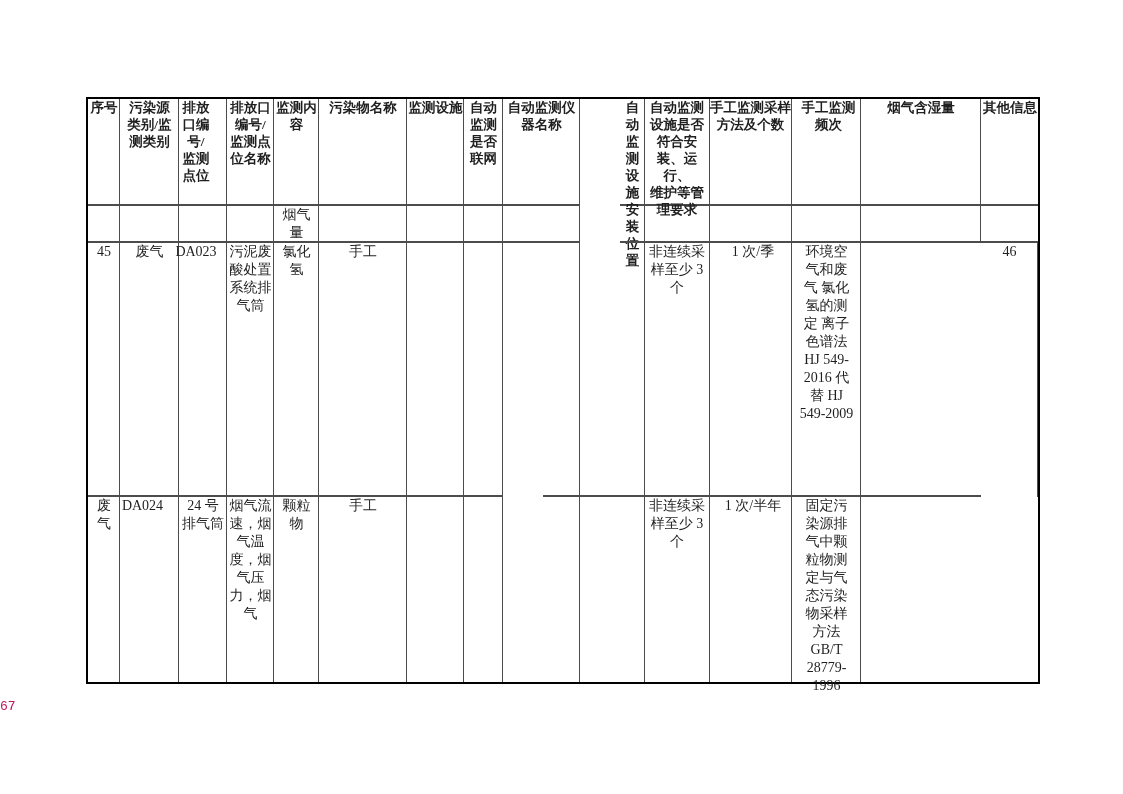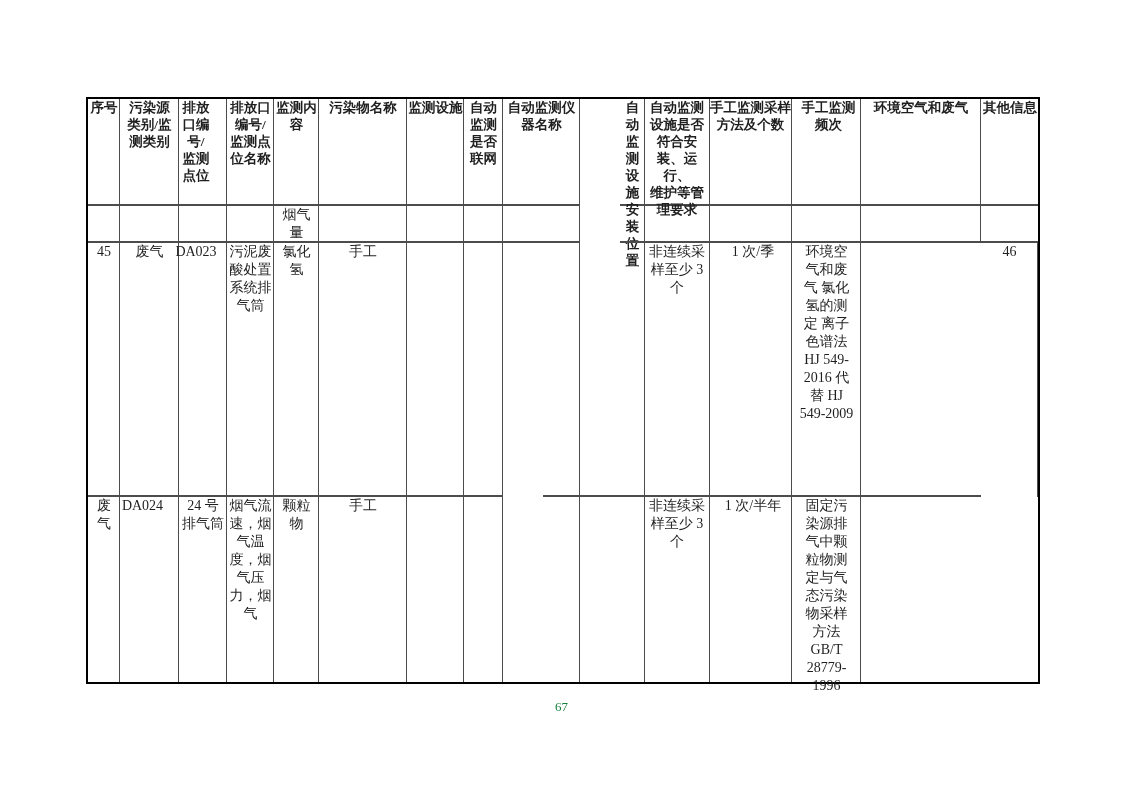--- a/index.html
+++ b/index.html
@@ -93,7 +93,7 @@
         <span class="t">手工监测频次</span>
       </div>
       <div class="cell c13 hdr">
-        <span class="t">环境空气和废气</span>
+        <span class="t">烟气含湿量</span>
       </div>
       <div class="cell c14 hdr lastcol">
         <span class="t">其他信息</span>

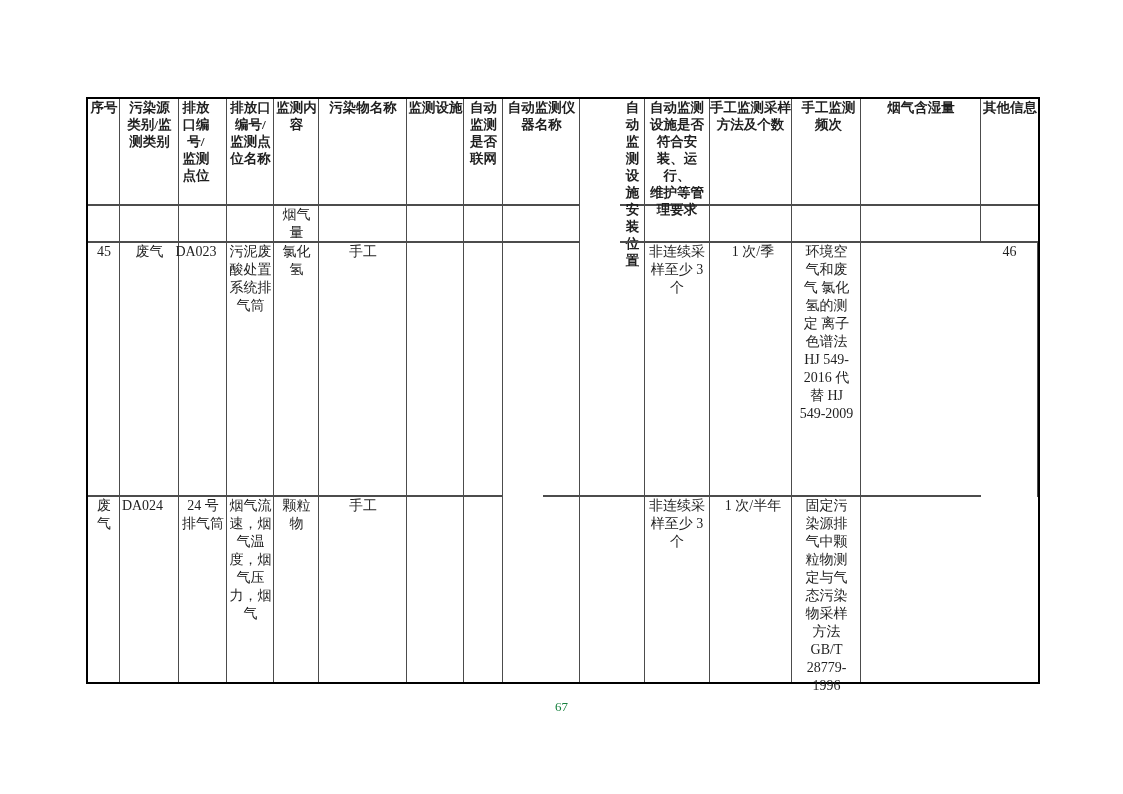--- a/index.html
+++ b/index.html
@@ -39,8 +39,8 @@
   .c14{padding:0 0 0 1px;}
   .hdr.c10 .t{display:inline-block;width:71px;white-space:pre-line;}
   .page-number{
-    position:absolute;left:0;right:0;top:699px;text-align:center;
-    font-size:13px;color:#15803d;
+    position:absolute;left:0;right:0;top:699px;text-align:left;
+    font-size:13px;color:#be185d;font-family:Liberation Mono, monospace;
   }
 </style>
 </head>

